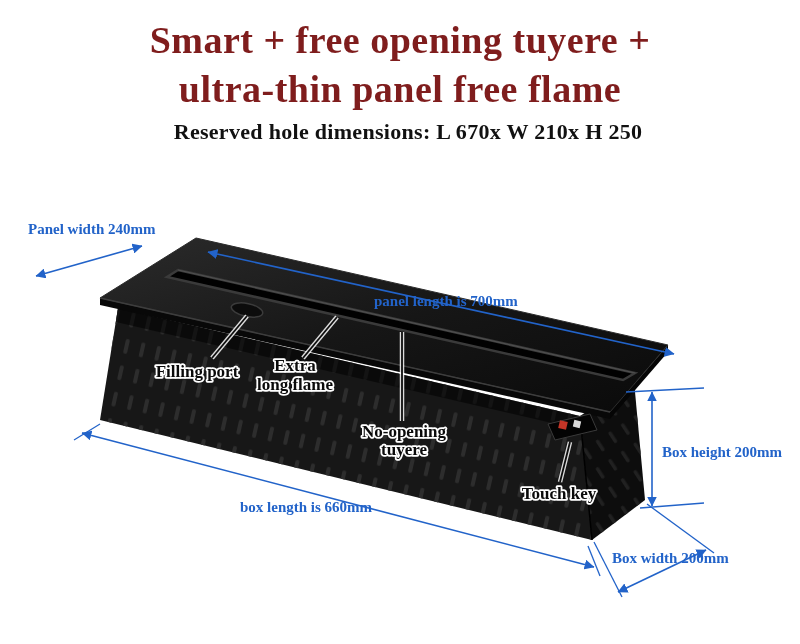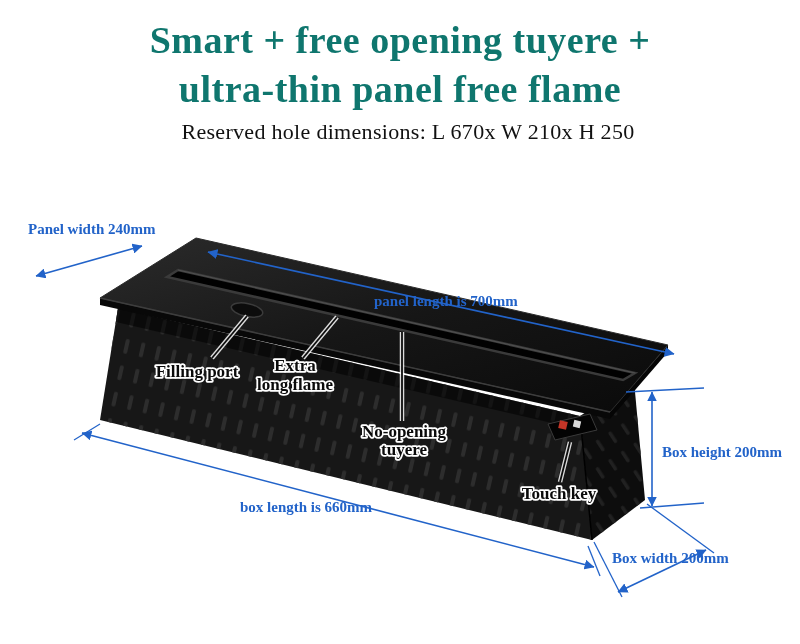--- a/index.html
+++ b/index.html
@@ -16,7 +16,7 @@
     font-size:38px;
     line-height:1.3;
     font-weight:bold;
-    color:#0f766e;
+    color:#7f1d1d;
     letter-spacing:.5px;
   }
   .subtitle{

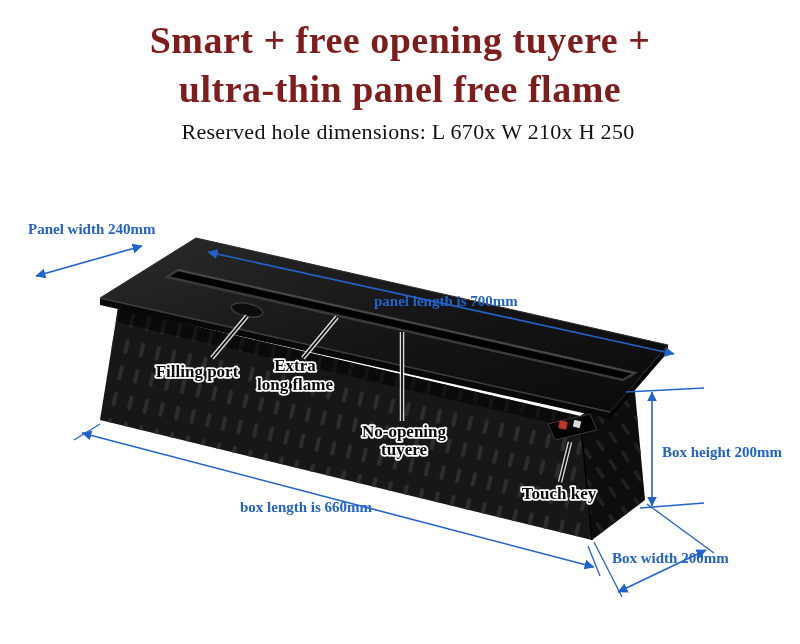--- a/index.html
+++ b/index.html
@@ -21,7 +21,7 @@
   }
   .subtitle{
     font-size:22px;
-    font-weight:normal;
+    font-weight:bold;
     color:#111111;
     letter-spacing:.3px;
     padding-left:16px;

